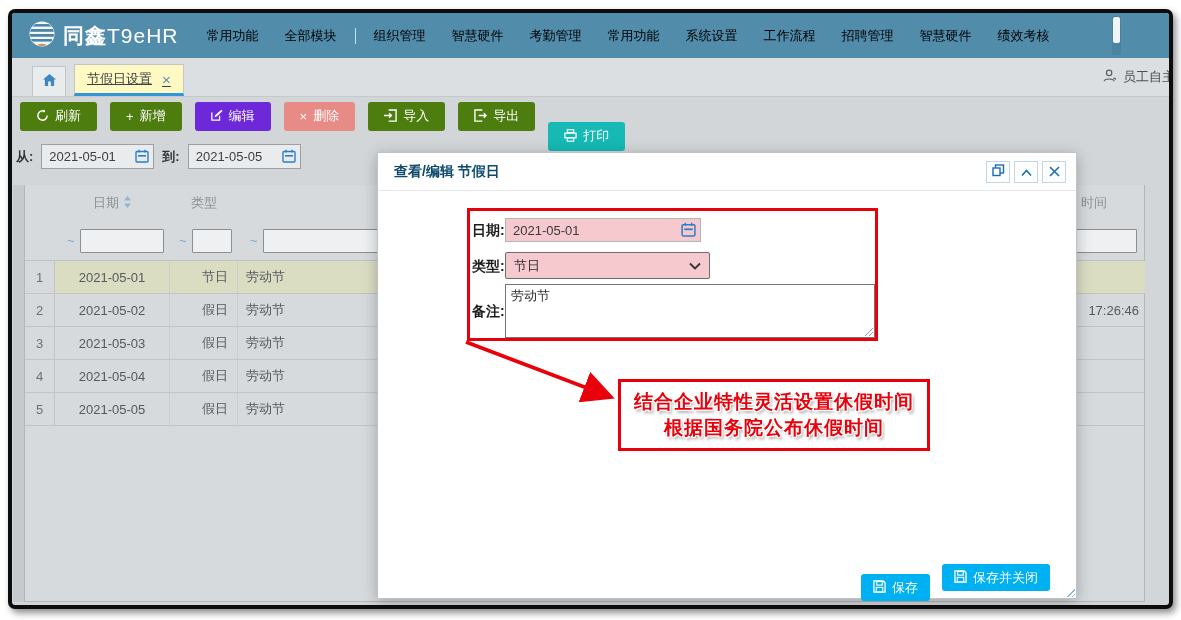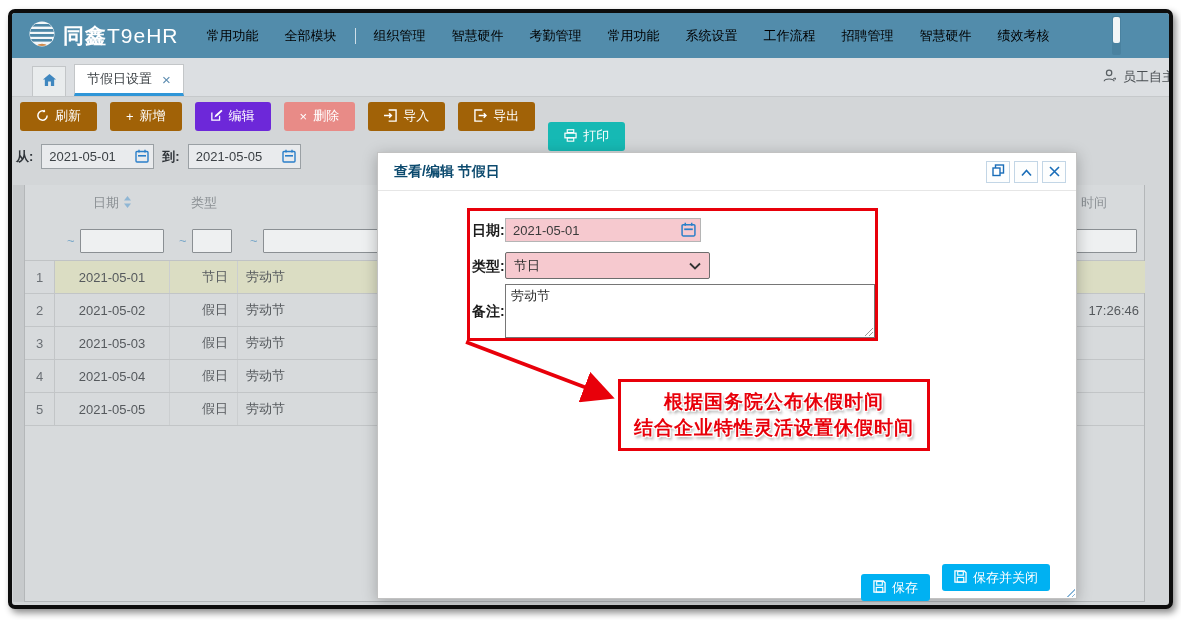--- a/index.html
+++ b/index.html
@@ -21,7 +21,7 @@
   
   .tabbar { height:39px; background:#dcdfe2; border-bottom:1px solid #c6c9cb; display:flex; align-items:flex-end; padding:0 0 0 20px; position:relative; }
   .tab-home { width:34px; height:30px; background:#e9eced; border:1px solid #c3c6c8; border-bottom:none; display:flex; align-items:center; justify-content:center; margin-right:8px; cursor:pointer; }
-  .tab { height:32px; background:#ffffff; border:1px solid #c3c6c8; border-bottom:3px solid #2f96d8; display:flex; align-items:center; gap:10px; padding:4px 12px; font-size:13px; color:#3c4145; cursor:pointer; }
+  .tab { height:32px; background:#fef9c3; border:1px solid #c3c6c8; border-bottom:3px solid #2f96d8; display:flex; align-items:center; gap:10px; padding:4px 12px; font-size:13px; color:#3c4145; cursor:pointer;text-decoration:underline; }
   .tab-close { color:#5d8cb0; font-size:15px; cursor:pointer; }
   .user-area { position:absolute; right:-8px; top:0; height:38px; display:flex; align-items:center; gap:5px; font-size:13px; color:#4a4f53; padding-right:2px; }
 

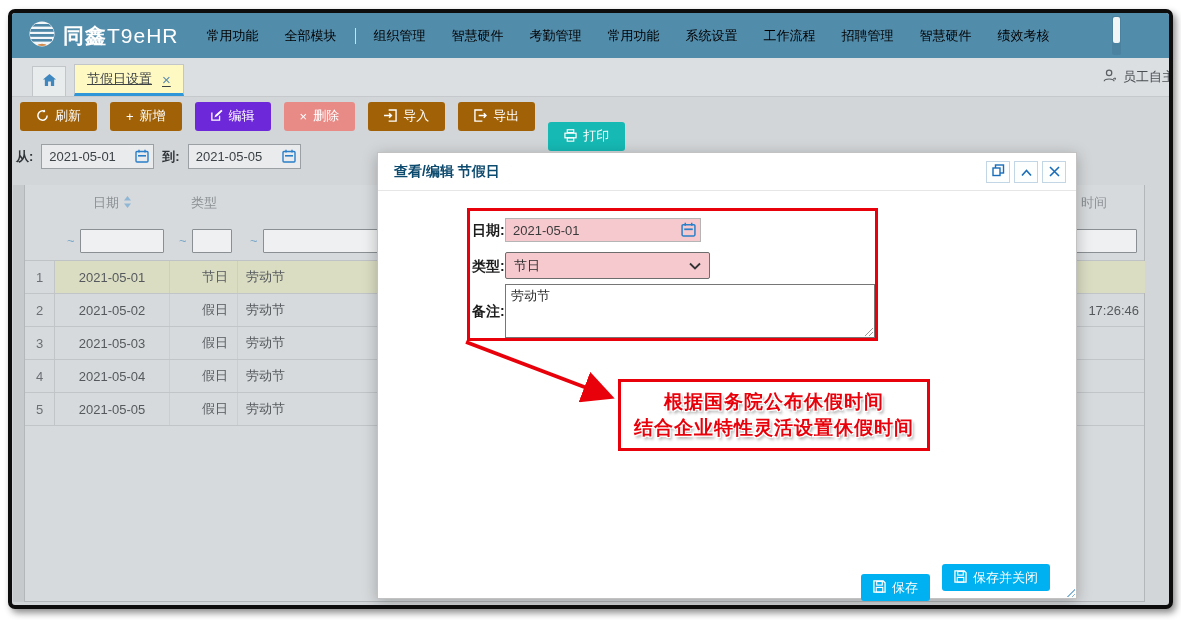--- a/index.html
+++ b/index.html
@@ -29,7 +29,7 @@
   .toolbar { height:38px; display:flex; align-items:center; gap:13px; padding:0 0 0 8px; background:#d3d6d8; }
   .tbtn { height:29px; border:none; border-radius:3px; color:#fff; font-size:13px; display:flex; align-items:center; gap:6px; padding:0 16px; cursor:pointer; font-family:inherit; }
   .tbtn .ig { font-size:13px; line-height:1; }
-  .b-blue { background:#a16207; }
+  .b-blue { background:#4d7c0f; }
   .b-green { background:#6d28d9; }
   .b-red { background:#e88b87; }
   .b-teal { background:#16b9b4;margin-top:40px; }

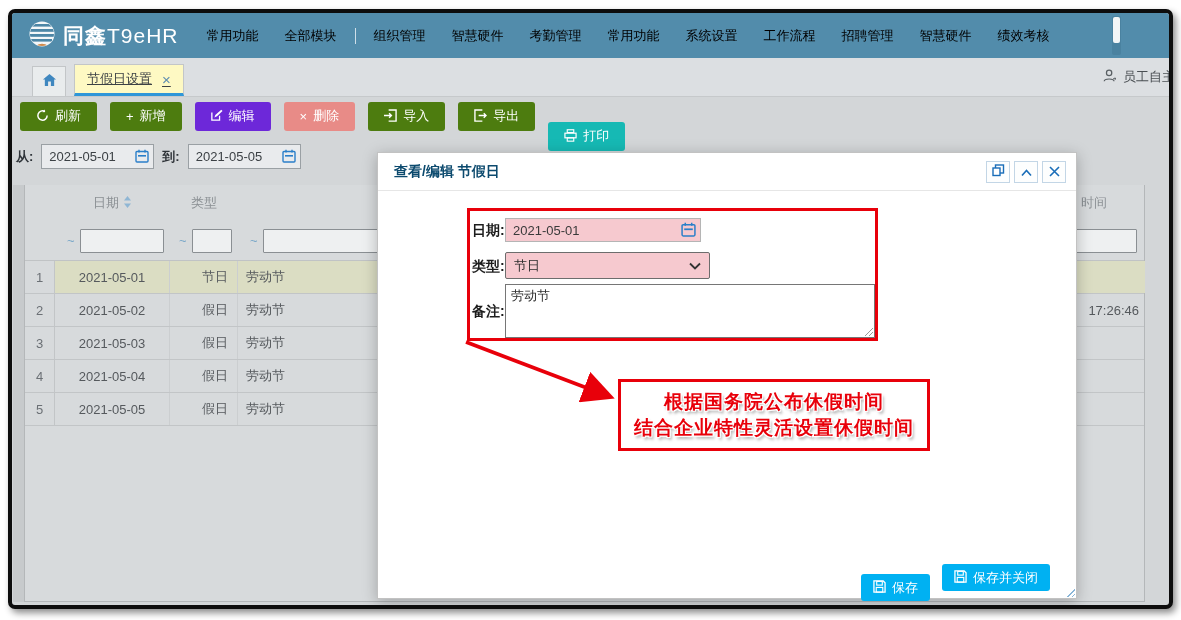--- a/index.html
+++ b/index.html
@@ -375,8 +375,8 @@
     </svg>
 
     <div class="annbox">
+      <span class="annline">结合企业特性灵活设置休假时间</span>
       <span class="annline">根据国务院公布休假时间</span>
-      <span class="annline">结合企业特性灵活设置休假时间</span>
     </div>
 
     <button class="mbtn mb-save">

